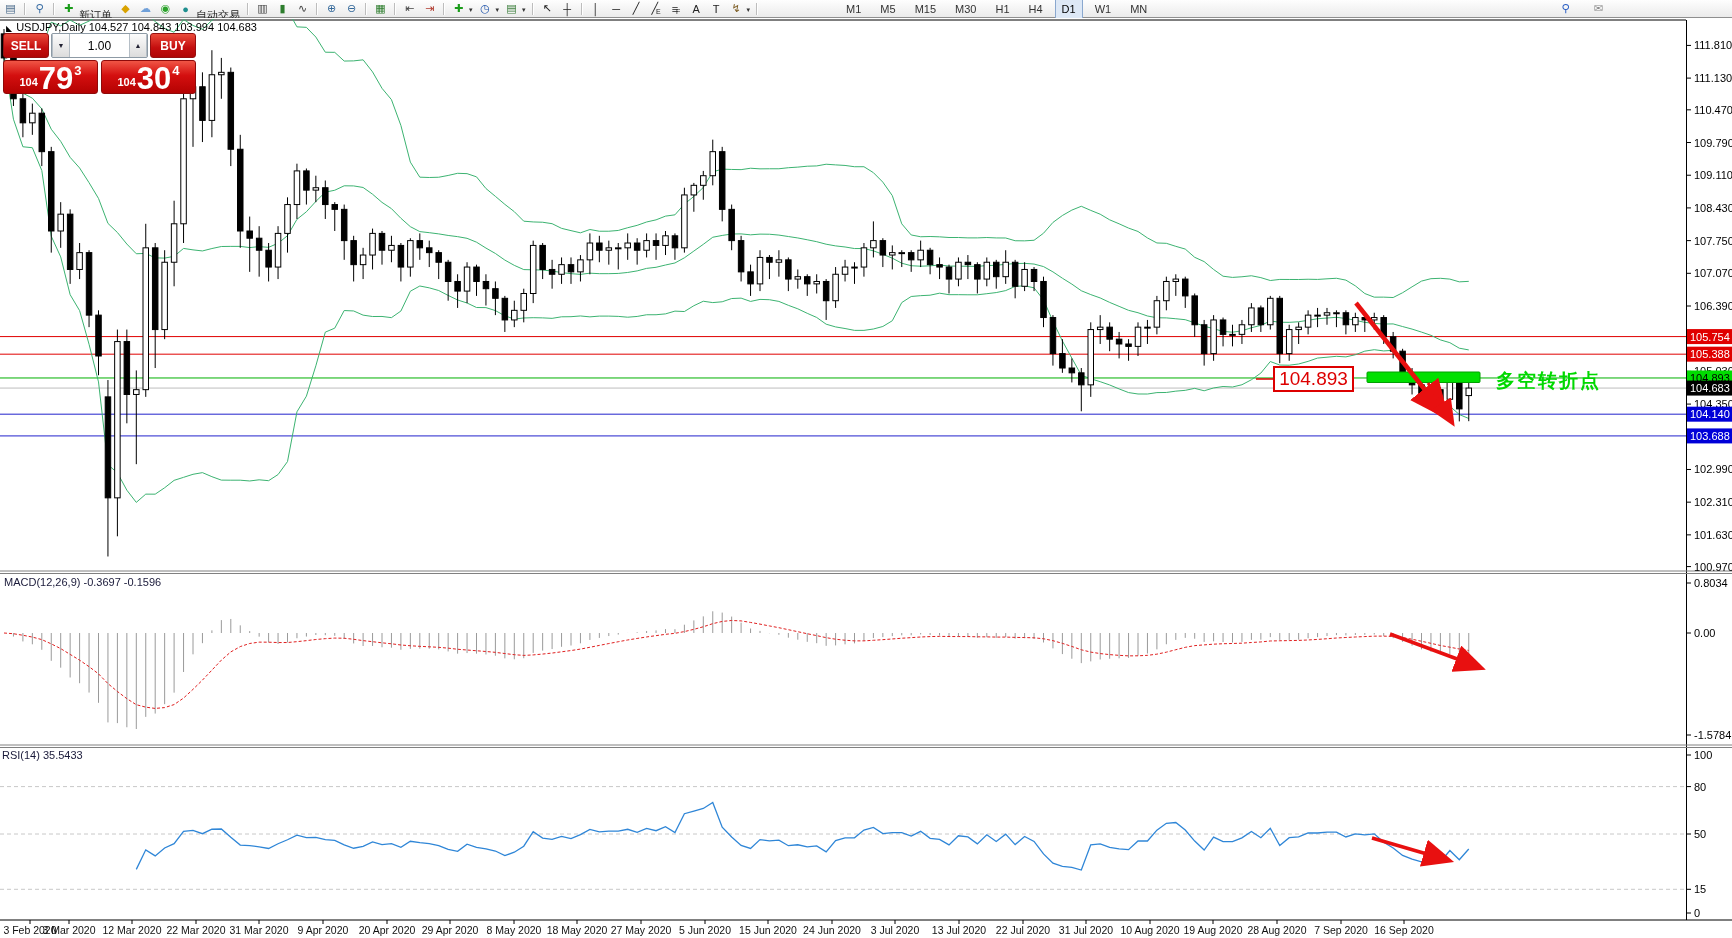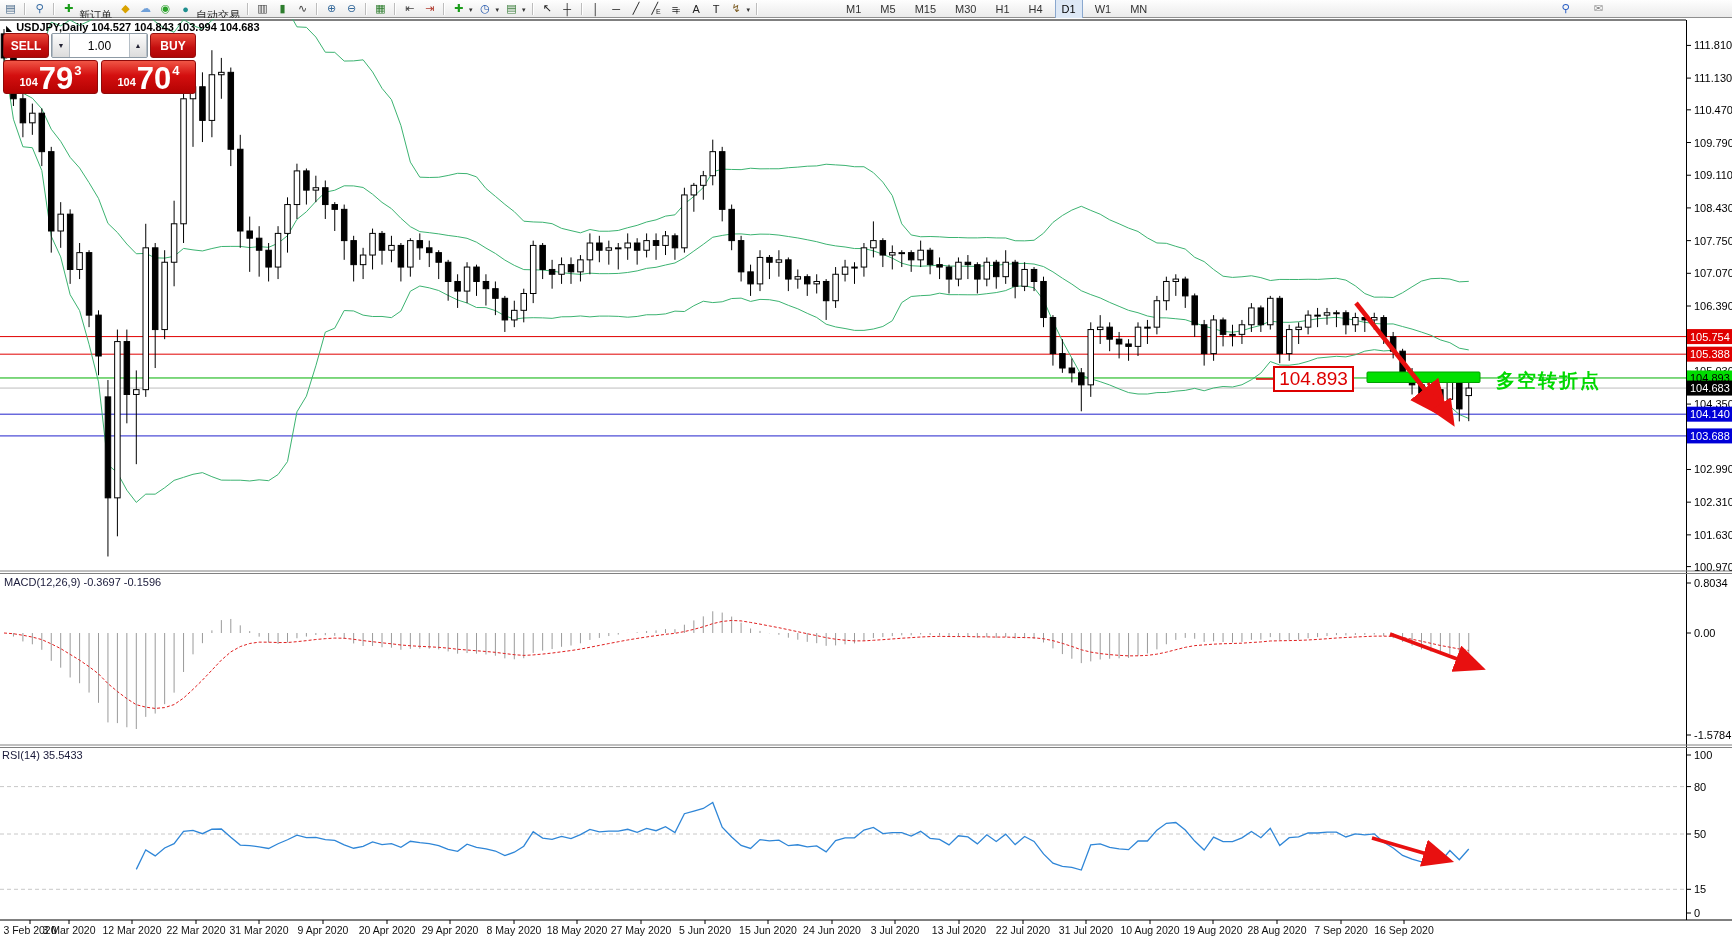--- a/index.html
+++ b/index.html
@@ -23,7 +23,7 @@
   #tb-right{display:flex;align-items:center;gap:14px;margin-right:124px;}
 
   
-  #sym-header{position:absolute;left:6px;top:21px;font-size:11px;font-weight:bold;color:#000;white-space:nowrap;}
+  #sym-header{position:absolute;left:6px;top:21px;font-size:11px;font-weight:normal;color:#000;white-space:nowrap;}
   #sym-header .tri{font-size:8px;margin-right:4px;}
 
   

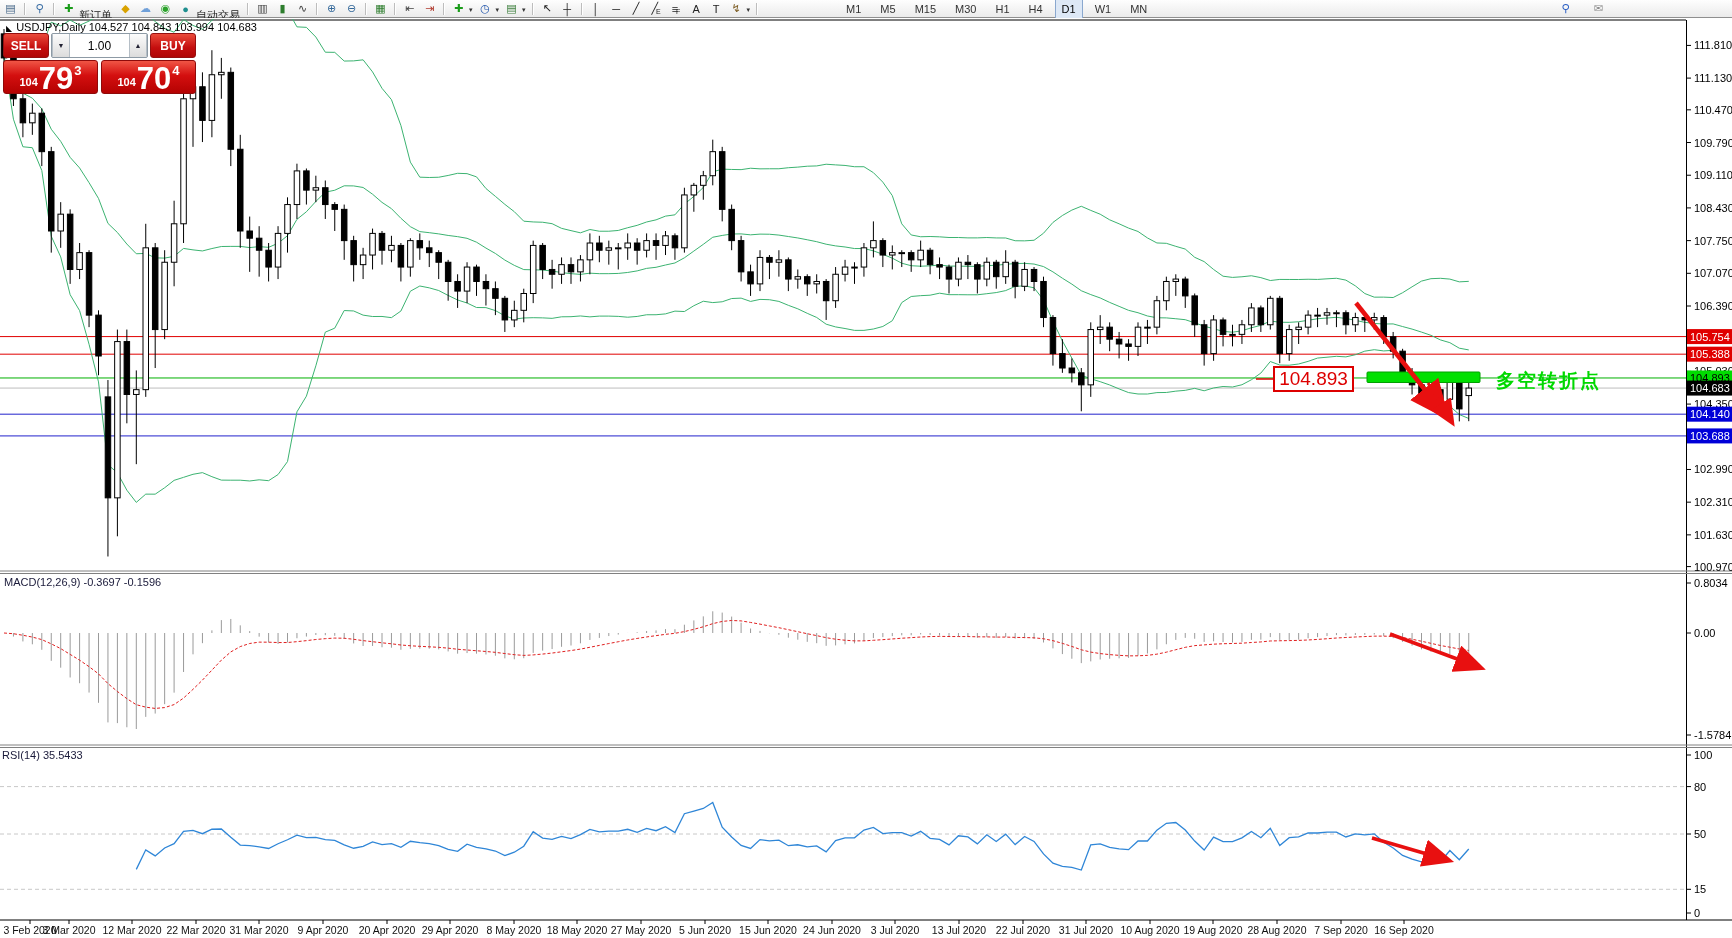--- a/index.html
+++ b/index.html
@@ -784,7 +784,7 @@
       </div>
       <div class="oc-price">
         <span class="sm">104</span>
-        <span class="big">70</span>
+        <span class="big">30</span>
         <span class="sup">4</span>
       </div>
     </div>

